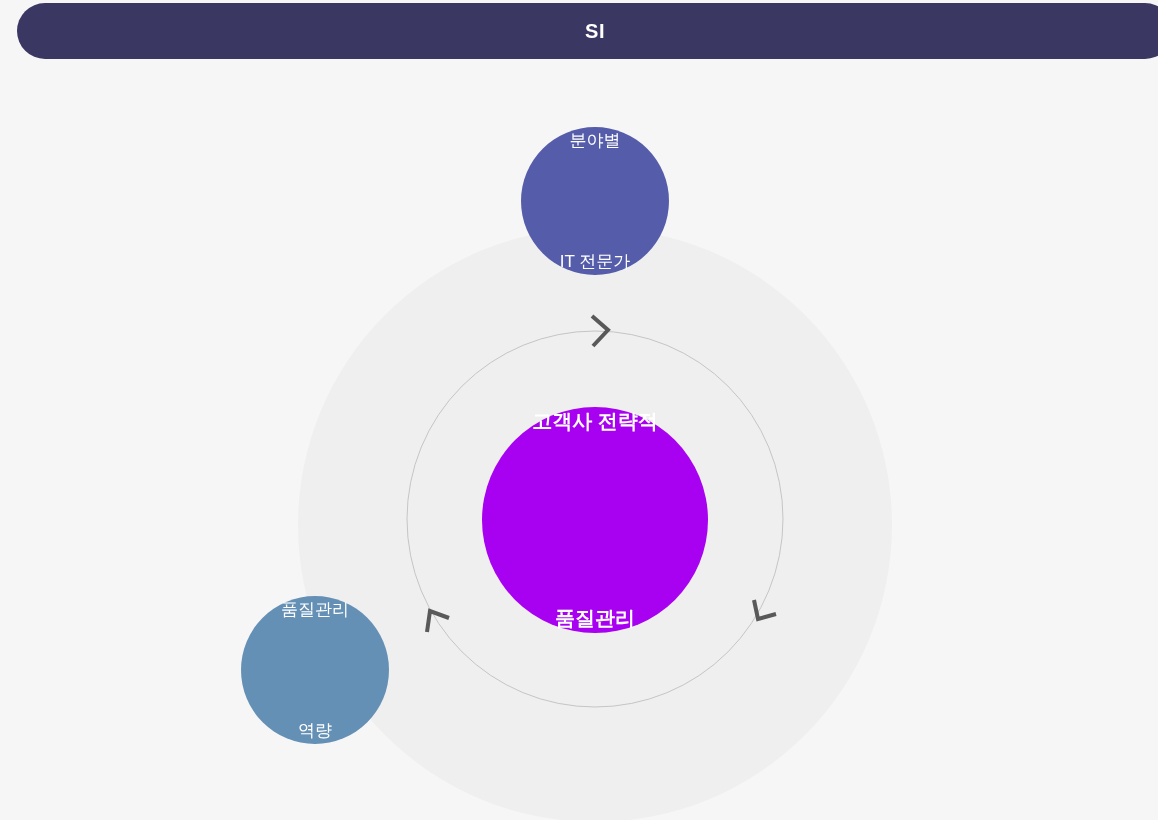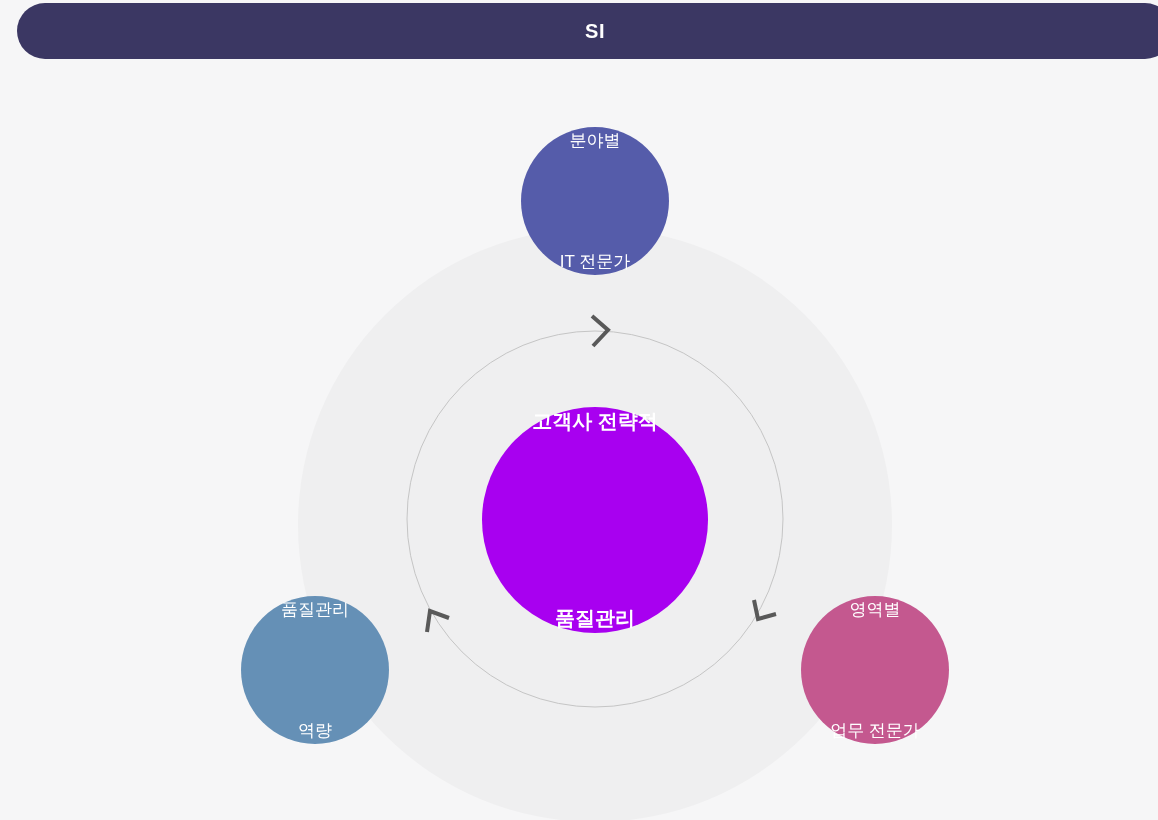--- a/index.html
+++ b/index.html
@@ -129,10 +129,6 @@
       <span>역량</span>
     </div>
 
-    <div class="circle satellite sat-right" style="background-color: rgb(196, 88, 143);">
-      <span>영역별</span>
-      <span>업무 전문가</span>
-    </div>
 
   </div>
 </div>

